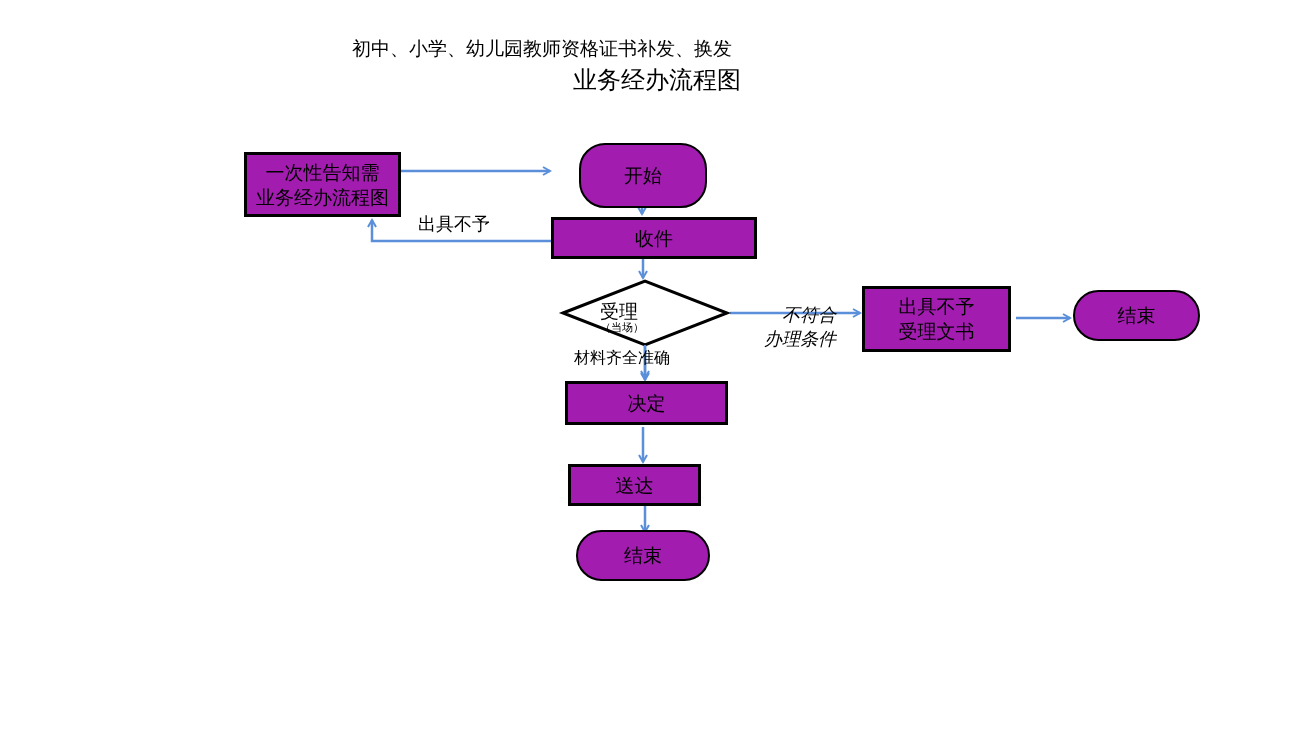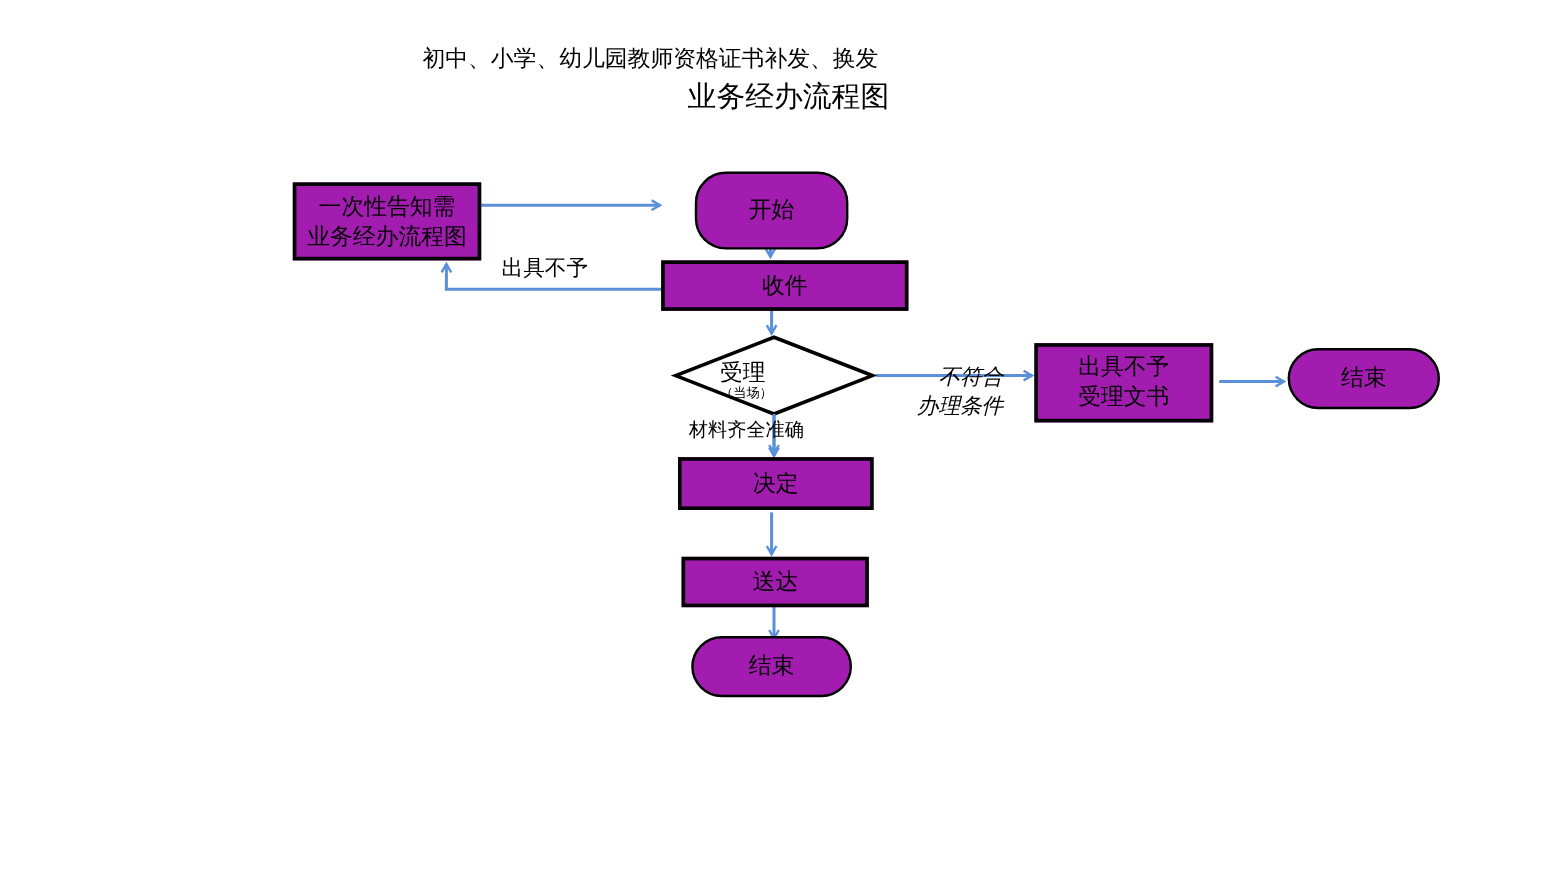--- a/index.html
+++ b/index.html
@@ -80,7 +80,7 @@
   <span>决定</span>
 </div>
 
-<div class="node rect" style="left:568px; top:464px; width:156px; height:42px;">
+<div class="node rect" style="left:568px; top:464px; width:133px; height:42px;">
   <span>送达</span>
 </div>
 

